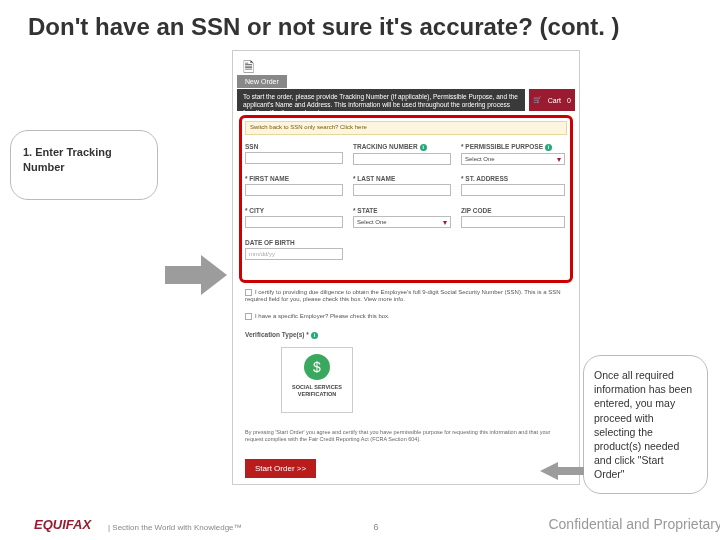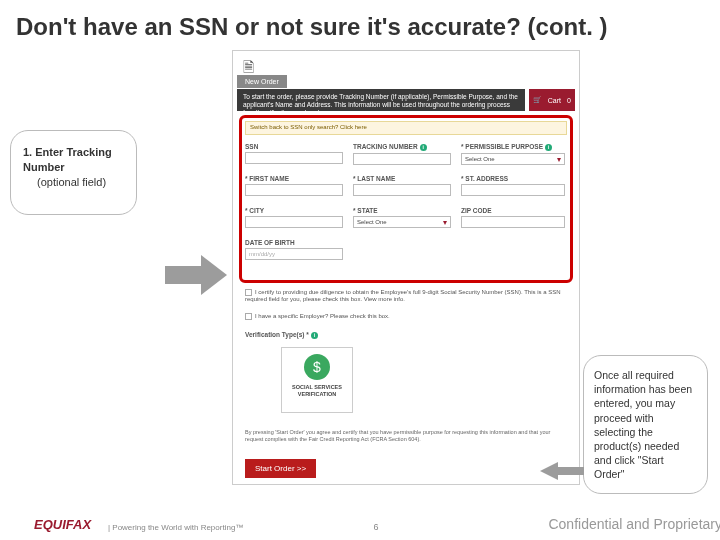--- a/index.html
+++ b/index.html
@@ -4,7 +4,7 @@
 <style>
   * { box-sizing: border-box; margin: 0; padding: 0; }
   body { width: 720px; height: 540px; font-family: Arial, sans-serif; background: #ffffff; position: relative; overflow: hidden; }
-  .slide-title { font-size: 24px; font-weight: bold; color: #333; padding: 12px 12px 8px 16px; line-height: 1.25; }
+  .slide-title { font-size: 24px; font-weight: bold; color: #333; padding: 12px 12px 8px 28px; line-height: 1.25; }
   .content-area { position: relative; height: 440px; }
   
   

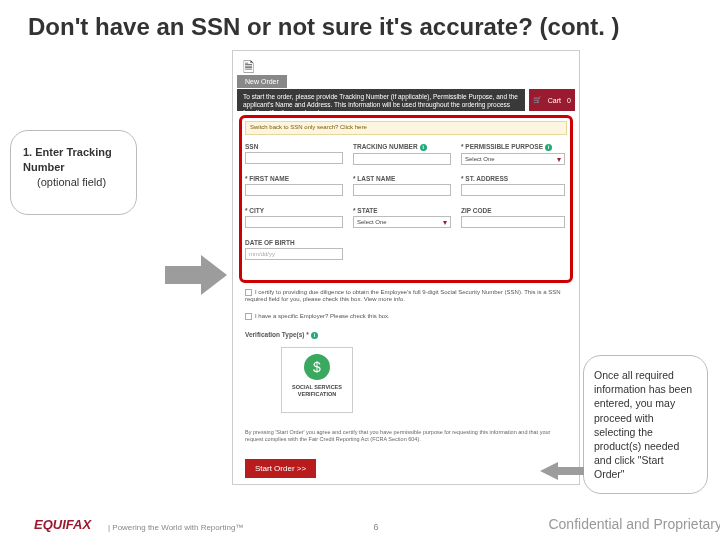--- a/index.html
+++ b/index.html
@@ -8,7 +8,7 @@
   .content-area { position: relative; height: 440px; }
   
   
-  .callout-left { position: absolute; left: 10px; top: 80px; width: 127px; border: 1px solid #bbb; border-radius: 18px; padding: 14px 12px; font-size: 11px; line-height: 1.35; color: #333; background: #fff; }
+  .callout-left { position: absolute; left: 10px; top: 80px; width: 148px; border: 1px solid #bbb; border-radius: 18px; padding: 14px 12px; font-size: 11px; line-height: 1.35; color: #333; background: #fff; }
   .callout-left ol { list-style: none; }
   .callout-left li { margin-bottom: 10px; }
   .callout-left .num { font-weight: bold; }

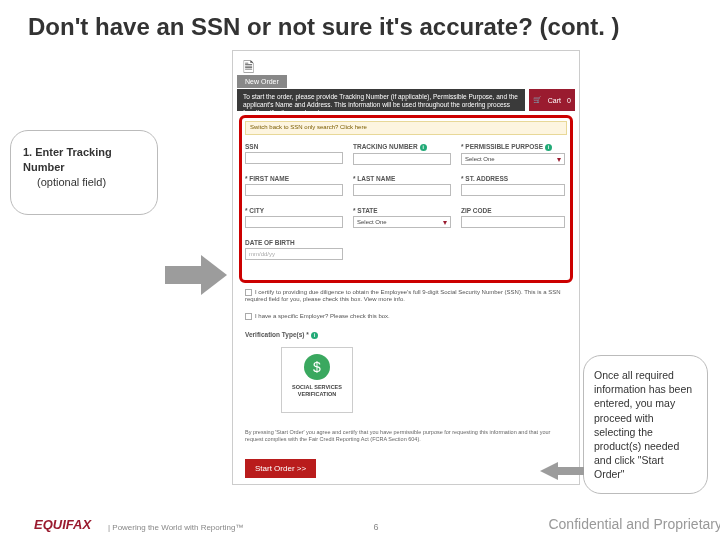--- a/index.html
+++ b/index.html
@@ -175,7 +175,7 @@
 
   <div class="callout-left">
     <ol>
-      <li><span class="num">1.</span> <span class="bold">Enter Tracking Number</span><span class="inner"> (optional field)</span></li>
+      <li><span class="num">1.</span> <span class="bold">Enter Tracking Number</span></li>
     </ol>
   </div>
 

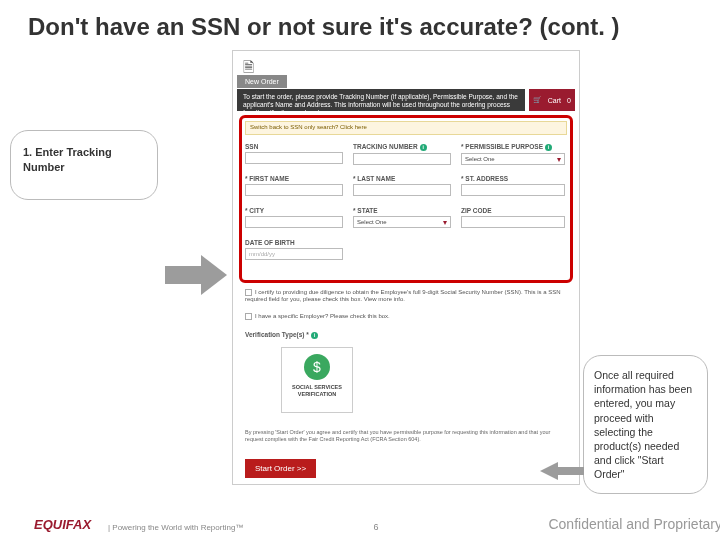--- a/index.html
+++ b/index.html
@@ -194,7 +194,7 @@
 
 <div class="footer">
   <span class="logo">EQUIFAX</span>
-  <span class="tagline">|   Powering the World with Reporting™</span>
+  <span class="tagline">|   Section the World with Knowledge™</span>
   <span class="pagenum">6</span>
   <span class="conf">Confidential and Proprietary</span>
 </div>

